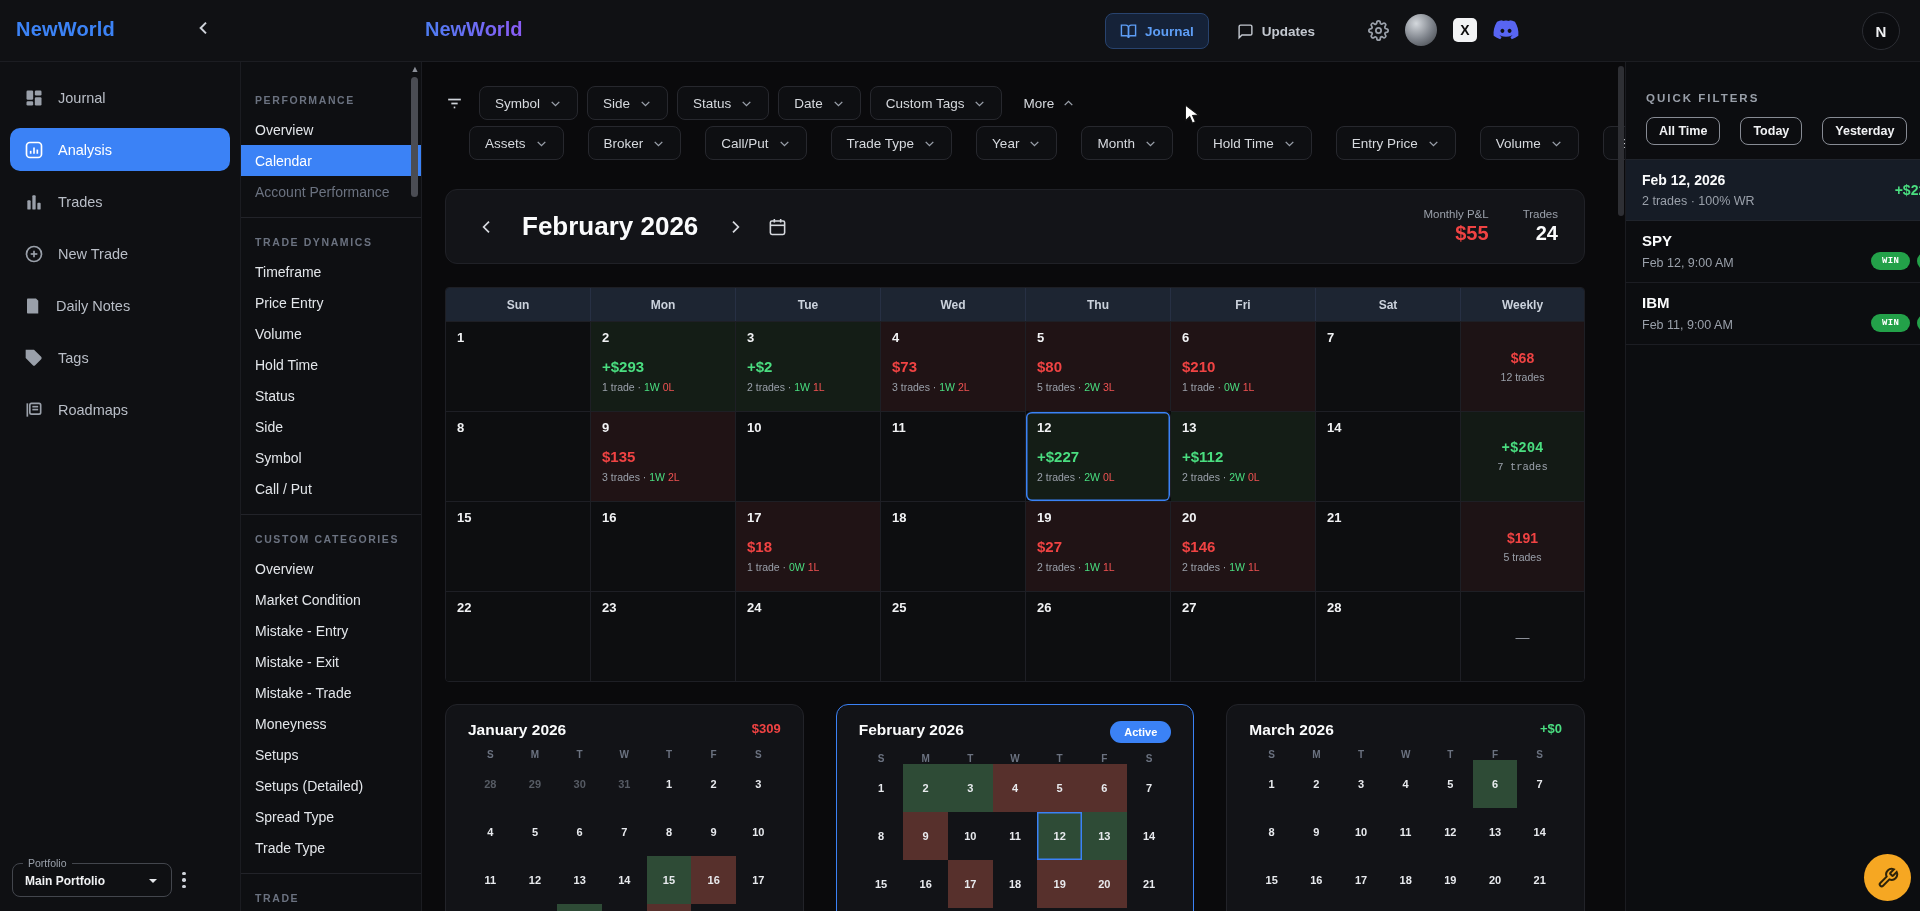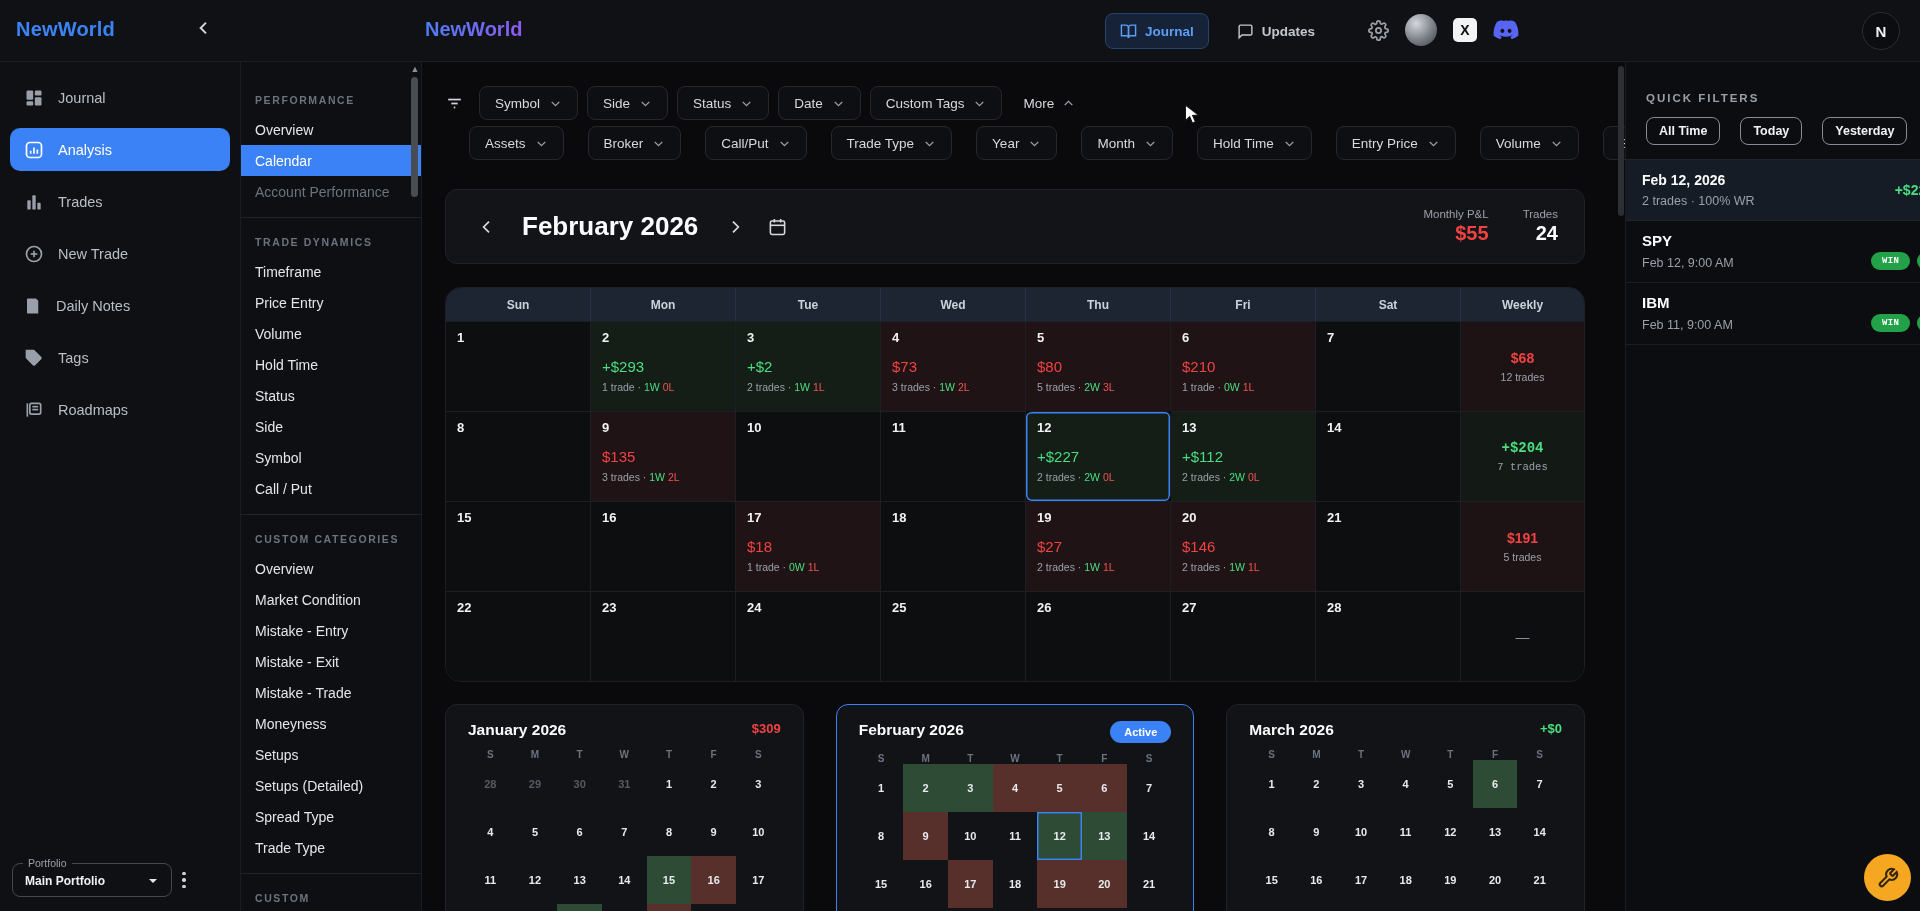--- a/index.html
+++ b/index.html
@@ -95,7 +95,7 @@
   .stat-value.neg { color:#f04343; }
   .stat-value.white { color:#fafbfc; }
 
-  .grid { margin-top:23px; border:1px solid #1e1f25; border-radius:16px; overflow:hidden; }
+  .grid { margin-top:23px; border:1px solid #1e1f25; border-radius:4px; overflow:hidden; }
   .grid-head { display:grid; grid-template-columns:repeat(7,1fr) 123px; background:#1d2532; }
   .grid-head .hcell { height:33px; display:flex; align-items:center; justify-content:center;
     font-size:12px; font-weight:700; color:#cbd2dc; border-right:1px solid #273044; }

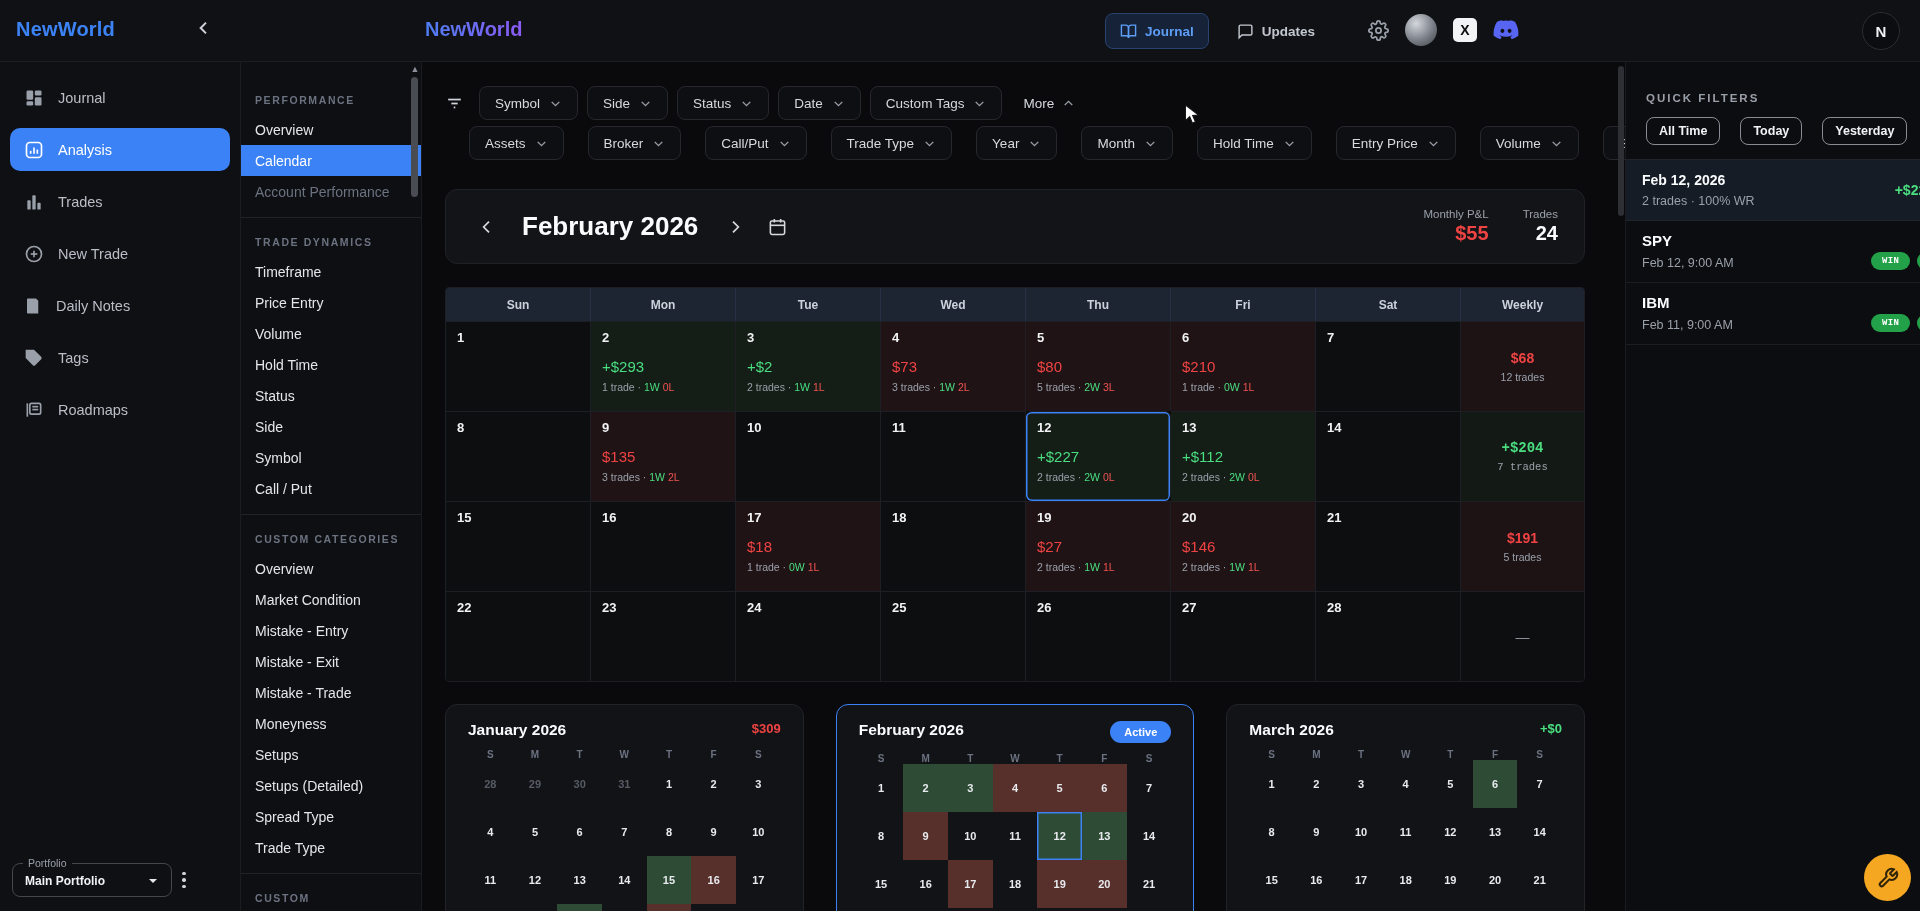--- a/index.html
+++ b/index.html
@@ -107,7 +107,7 @@
   .cell.neg { background:#201315; }
   .cell.selected { box-shadow:inset 0 0 0 1.5px #3b82f6; border-radius:6px; }
   .cell .dnum { font-size:13px; font-weight:700; color:#f1f2f4; }
-  .cell .pnl { margin-top:13px; font-size:15px; font-weight:400; }
+  .cell .pnl { margin-top:13px; font-size:15px; font-weight:700; }
   .pnl.pos, .mini-amount.pos, .qf-pnl { color:#4ade80; }
   .pnl.neg, .mini-amount.neg { color:#f04343; }
   .cell .tline { margin-top:6px; font-size:10.5px; color:#9aa0aa; }

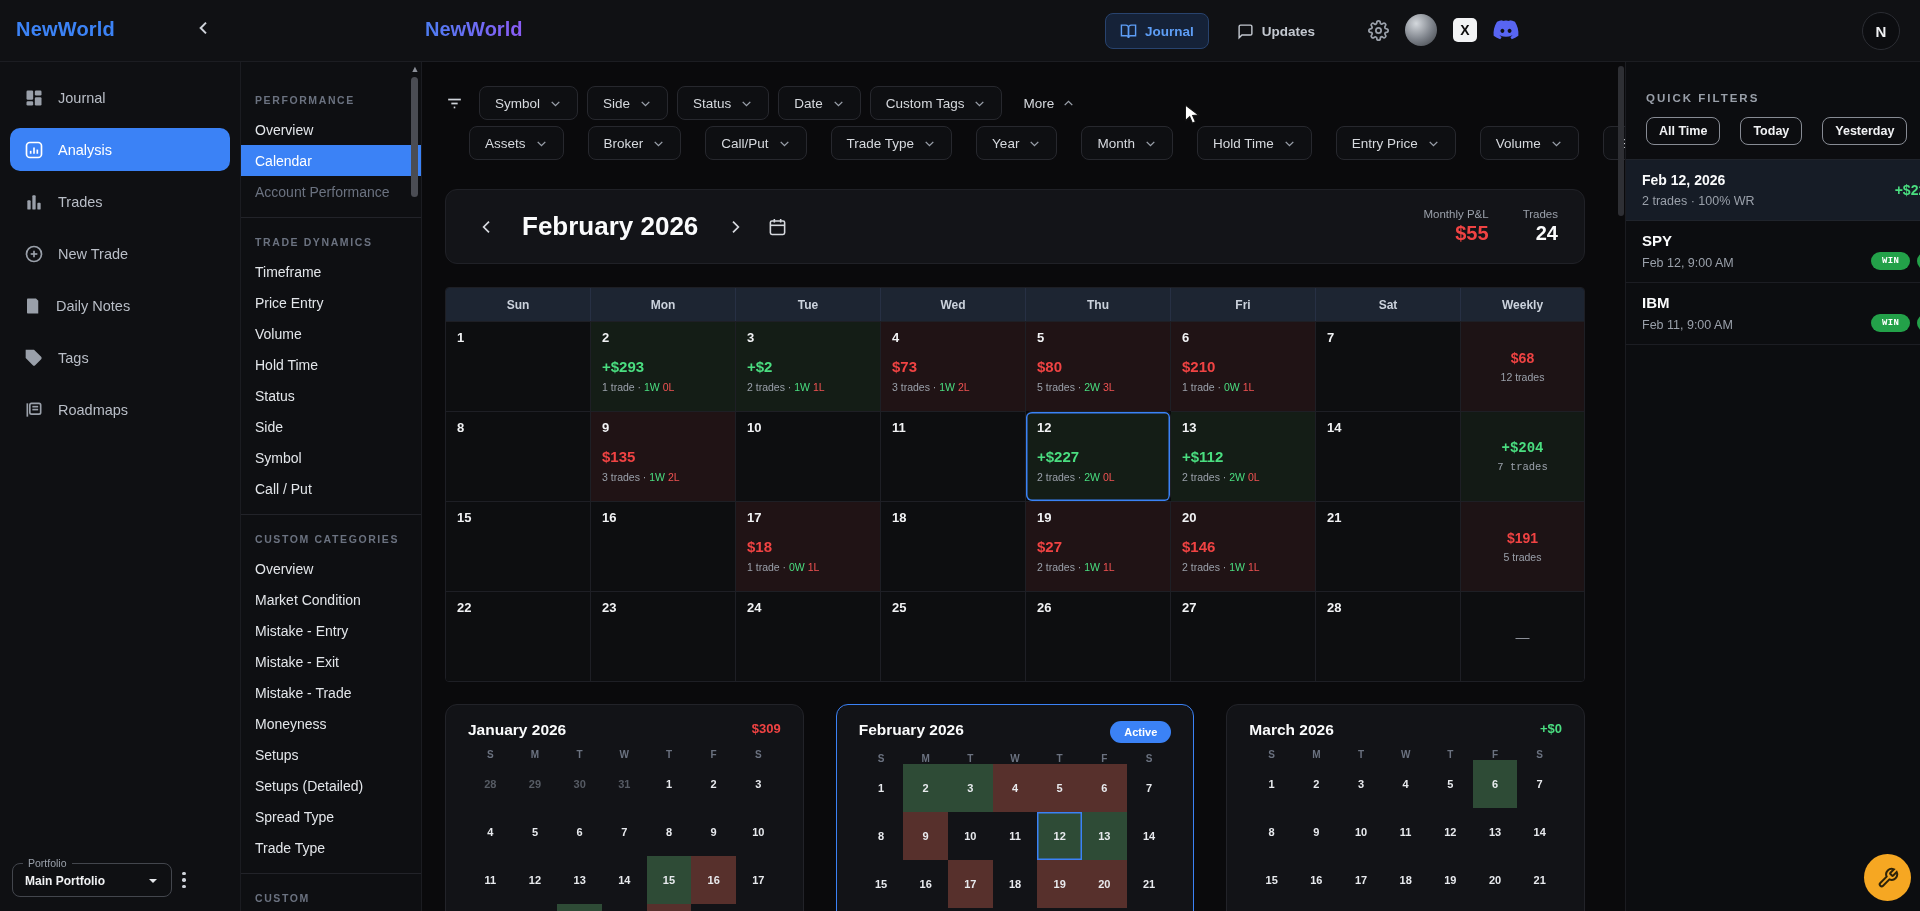--- a/index.html
+++ b/index.html
@@ -338,7 +338,7 @@
         <div class="sub-item">Trade Type</div>
       </div>
       <div class="sub-section">
-        <div class="sub-title">CUSTOM</div>
+        <div class="sub-title">TRADE</div>
       </div>
     </div>
   <div class="subbar-scroll">

